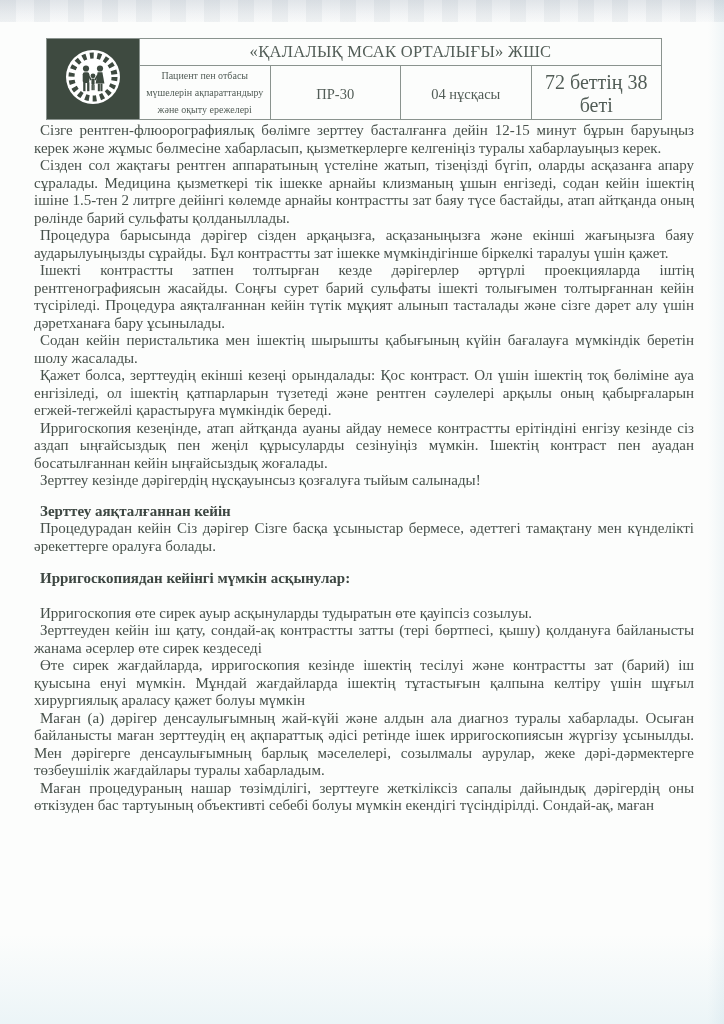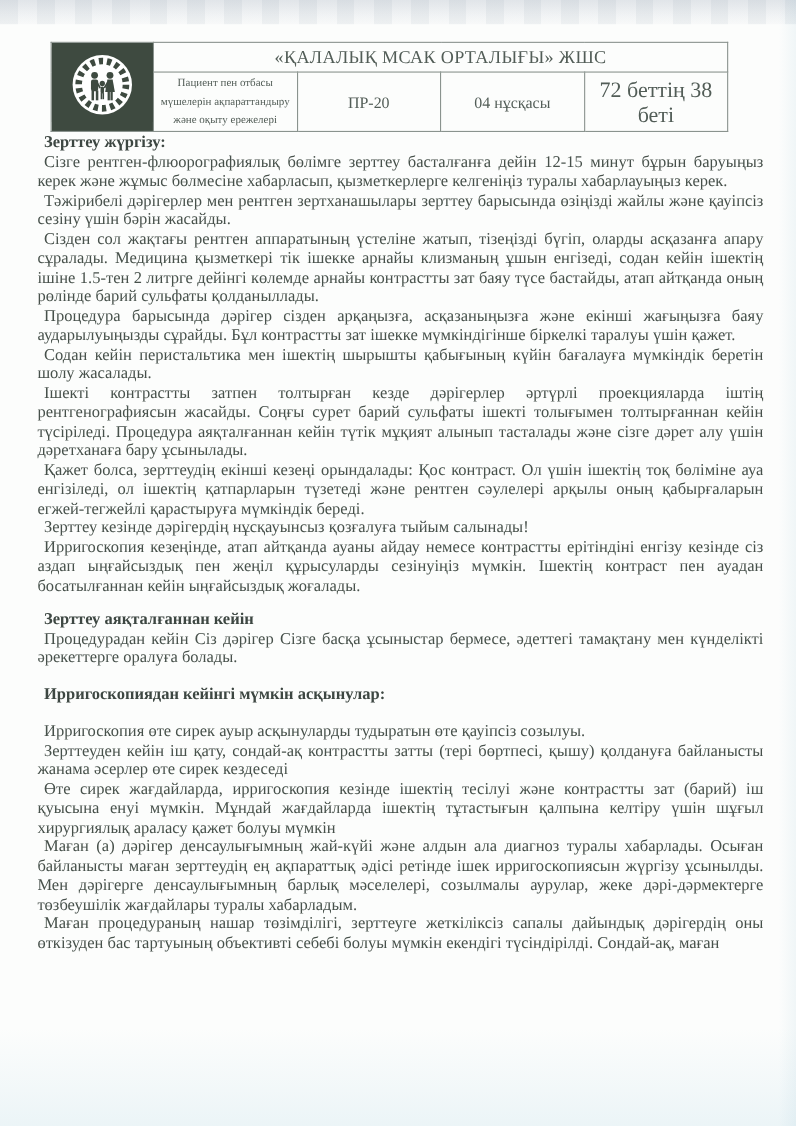--- a/index.html
+++ b/index.html
@@ -100,7 +100,7 @@
     </tr>
     <tr>
       <td class="doc-title-cell">Пациент пен отбасы мүшелерін ақпараттандыру және оқыту ережелері</td>
-      <td class="code-cell">ПР-20</td>
+      <td class="code-cell">ПР-30</td>
       <td class="version-cell">04 нұсқасы</td>
       <td class="pages-cell">72 беттің 38 беті</td>
     </tr>

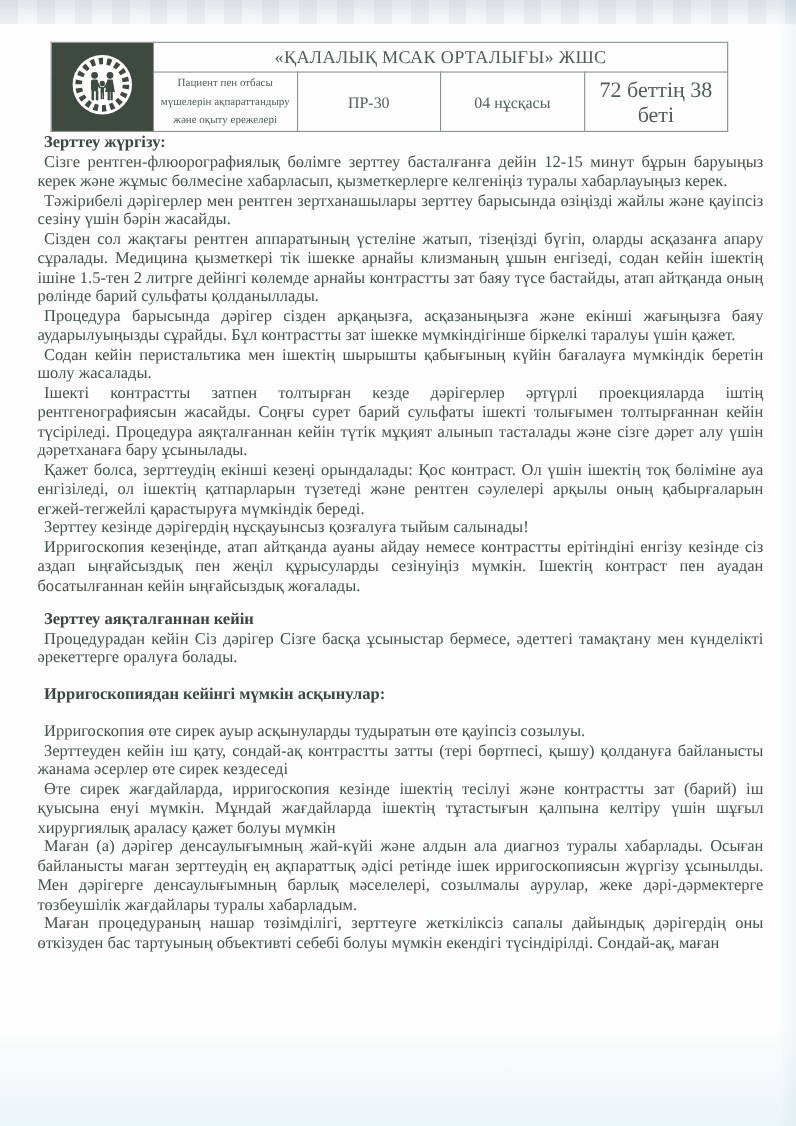--- a/index.html
+++ b/index.html
@@ -108,7 +108,6 @@
     </table>
 
   <div class="body-text">
-    <p class="bold-head">Зерттеу жүргізу:</p>
     <p>Сізге рентген-флюорографиялық бөлімге зерттеу басталғанға дейін 12-15 минут бұрын баруыңыз керек және жұмыс бөлмесіне хабарласып, қызметкерлерге келгеніңіз туралы хабарлауыңыз керек.</p>
     <p>Тәжірибелі дәрігерлер мен рентген зертханашылары зерттеу барысында өзіңізді жайлы және қауіпсіз сезіну үшін бәрін жасайды.</p>
     <p>Сізден сол жақтағы рентген аппаратының үстеліне жатып, тізеңізді бүгіп, оларды асқазанға апару сұралады. Медицина қызметкері тік ішекке арнайы клизманың ұшын енгізеді, содан кейін ішектің ішіне 1.5-тен 2 литрге дейінгі көлемде арнайы контрастты зат баяу түсе бастайды, атап айтқанда оның рөлінде барий сульфаты қолданыллады.</p>

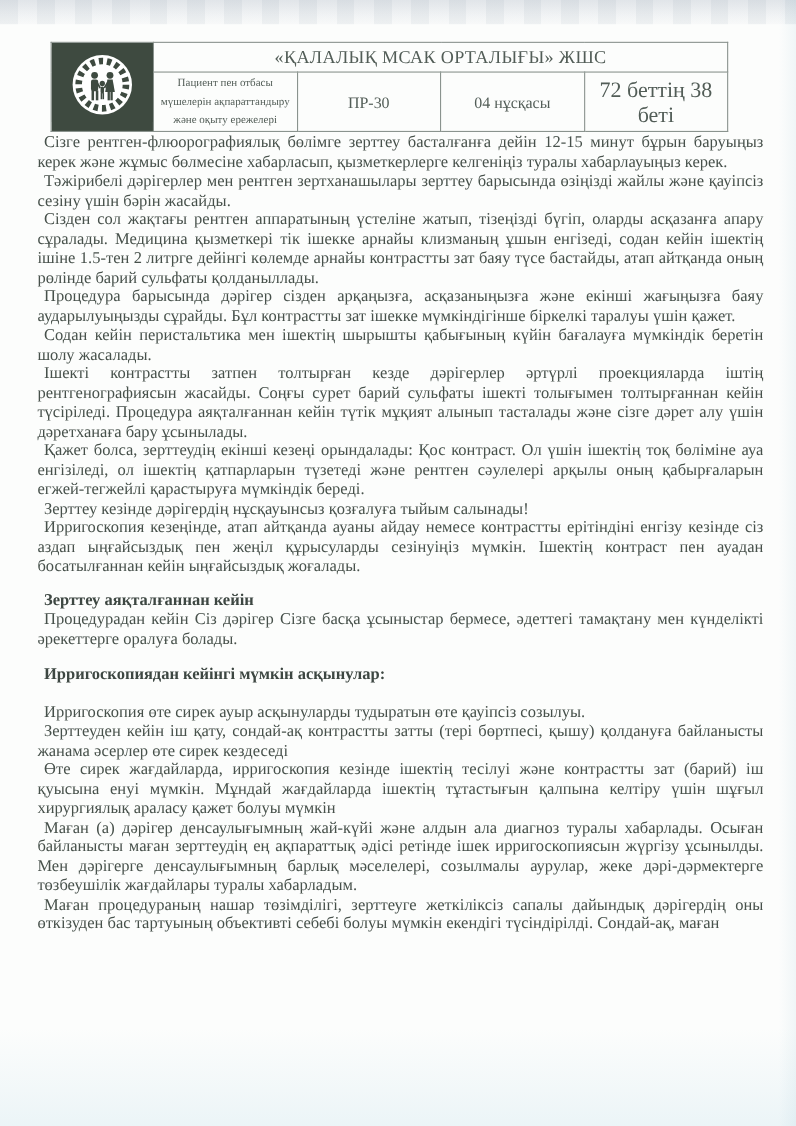--- a/index.html
+++ b/index.html
@@ -109,7 +109,6 @@
 
   <div class="body-text">
     <p>Сізге рентген-флюорографиялық бөлімге зерттеу басталғанға дейін 12-15 минут бұрын баруыңыз керек және жұмыс бөлмесіне хабарласып, қызметкерлерге келгеніңіз туралы хабарлауыңыз керек.</p>
-    <p>Тәжірибелі дәрігерлер мен рентген зертханашылары зерттеу барысында өзіңізді жайлы және қауіпсіз сезіну үшін бәрін жасайды.</p>
     <p>Сізден сол жақтағы рентген аппаратының үстеліне жатып, тізеңізді бүгіп, оларды асқазанға апару сұралады. Медицина қызметкері тік ішекке арнайы клизманың ұшын енгізеді, содан кейін ішектің ішіне 1.5-тен 2 литрге дейінгі көлемде арнайы контрастты зат баяу түсе бастайды, атап айтқанда оның рөлінде барий сульфаты қолданыллады.</p>
     <p>Процедура барысында дәрігер сізден арқаңызға, асқазаныңызға және екінші жағыңызға баяу аударылуыңызды сұрайды. Бұл контрастты зат ішекке мүмкіндігінше біркелкі таралуы үшін қажет.</p>
     <p>Содан кейін перистальтика мен ішектің шырышты қабығының күйін бағалауға мүмкіндік беретін шолу жасалады.</p>

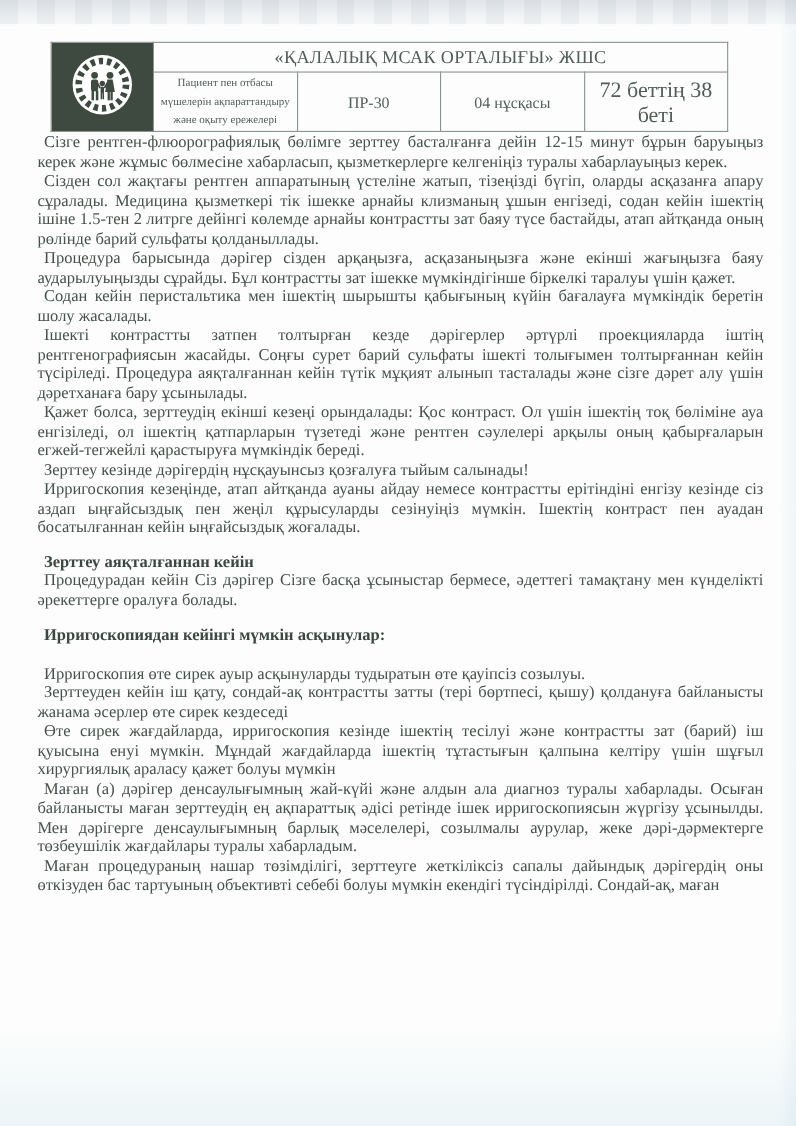--- a/index.html
+++ b/index.html
@@ -111,8 +111,8 @@
     <p>Сізге рентген-флюорографиялық бөлімге зерттеу басталғанға дейін 12-15 минут бұрын баруыңыз керек және жұмыс бөлмесіне хабарласып, қызметкерлерге келгеніңіз туралы хабарлауыңыз керек.</p>
     <p>Сізден сол жақтағы рентген аппаратының үстеліне жатып, тізеңізді бүгіп, оларды асқазанға апару сұралады. Медицина қызметкері тік ішекке арнайы клизманың ұшын енгізеді, содан кейін ішектің ішіне 1.5-тен 2 литрге дейінгі көлемде арнайы контрастты зат баяу түсе бастайды, атап айтқанда оның рөлінде барий сульфаты қолданыллады.</p>
     <p>Процедура барысында дәрігер сізден арқаңызға, асқазаныңызға және екінші жағыңызға баяу аударылуыңызды сұрайды. Бұл контрастты зат ішекке мүмкіндігінше біркелкі таралуы үшін қажет.</p>
+    <p>Ішекті контрастты затпен толтырған кезде дәрігерлер әртүрлі проекцияларда іштің рентгенографиясын жасайды. Соңғы сурет барий сульфаты ішекті толығымен толтырғаннан кейін түсіріледі. Процедура аяқталғаннан кейін түтік мұқият алынып тасталады және сізге дәрет алу үшін дәретханаға бару ұсынылады.</p>
     <p>Содан кейін перистальтика мен ішектің шырышты қабығының күйін бағалауға мүмкіндік беретін шолу жасалады.</p>
-    <p>Ішекті контрастты затпен толтырған кезде дәрігерлер әртүрлі проекцияларда іштің рентгенографиясын жасайды. Соңғы сурет барий сульфаты ішекті толығымен толтырғаннан кейін түсіріледі. Процедура аяқталғаннан кейін түтік мұқият алынып тасталады және сізге дәрет алу үшін дәретханаға бару ұсынылады.</p>
     <p>Қажет болса, зерттеудің екінші кезеңі орындалады: Қос контраст. Ол үшін ішектің тоқ бөліміне ауа енгізіледі, ол ішектің қатпарларын түзетеді және рентген сәулелері арқылы оның қабырғаларын егжей-тегжейлі қарастыруға мүмкіндік береді.</p>
     <p>Зерттеу кезінде дәрігердің нұсқауынсыз қозғалуға тыйым салынады!</p>
     <p>Ирригоскопия кезеңінде, атап айтқанда ауаны айдау немесе контрастты ерітіндіні енгізу кезінде сіз аздап ыңғайсыздық пен жеңіл құрысуларды сезінуіңіз мүмкін. Ішектің контраст пен ауадан босатылғаннан кейін ыңғайсыздық жоғалады.</p>

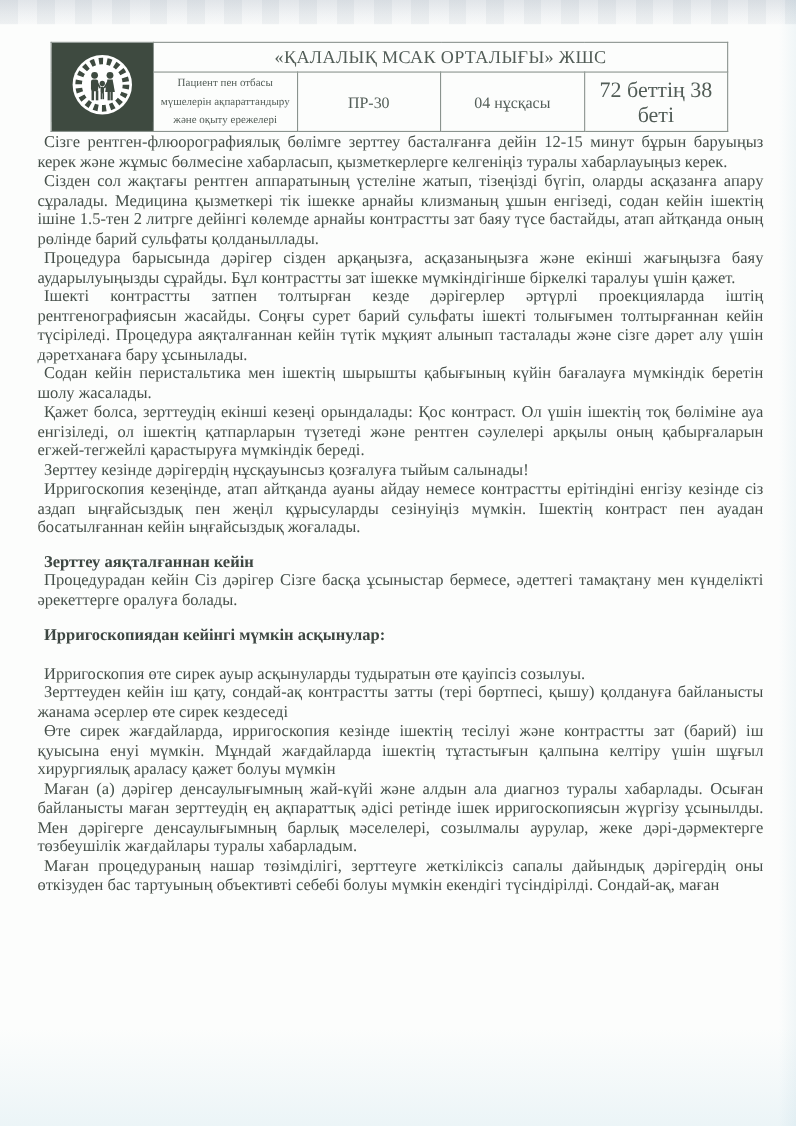--- a/index.html
+++ b/index.html
@@ -114,8 +114,8 @@
     <p>Ішекті контрастты затпен толтырған кезде дәрігерлер әртүрлі проекцияларда іштің рентгенографиясын жасайды. Соңғы сурет барий сульфаты ішекті толығымен толтырғаннан кейін түсіріледі. Процедура аяқталғаннан кейін түтік мұқият алынып тасталады және сізге дәрет алу үшін дәретханаға бару ұсынылады.</p>
     <p>Содан кейін перистальтика мен ішектің шырышты қабығының күйін бағалауға мүмкіндік беретін шолу жасалады.</p>
     <p>Қажет болса, зерттеудің екінші кезеңі орындалады: Қос контраст. Ол үшін ішектің тоқ бөліміне ауа енгізіледі, ол ішектің қатпарларын түзетеді және рентген сәулелері арқылы оның қабырғаларын егжей-тегжейлі қарастыруға мүмкіндік береді.</p>
+    <p>Ирригоскопия кезеңінде, атап айтқанда ауаны айдау немесе контрастты ерітіндіні енгізу кезінде сіз аздап ыңғайсыздық пен жеңіл құрысуларды сезінуіңіз мүмкін. Ішектің контраст пен ауадан босатылғаннан кейін ыңғайсыздық жоғалады.</p>
     <p>Зерттеу кезінде дәрігердің нұсқауынсыз қозғалуға тыйым салынады!</p>
-    <p>Ирригоскопия кезеңінде, атап айтқанда ауаны айдау немесе контрастты ерітіндіні енгізу кезінде сіз аздап ыңғайсыздық пен жеңіл құрысуларды сезінуіңіз мүмкін. Ішектің контраст пен ауадан босатылғаннан кейін ыңғайсыздық жоғалады.</p>
 
     <p class="bold-head gap-sm">Зерттеу аяқталғаннан кейін</p>
     <p>Процедурадан кейін Сіз дәрігер Сізге басқа ұсыныстар бермесе, әдеттегі тамақтану мен күнделікті әрекеттерге оралуға болады.</p>

